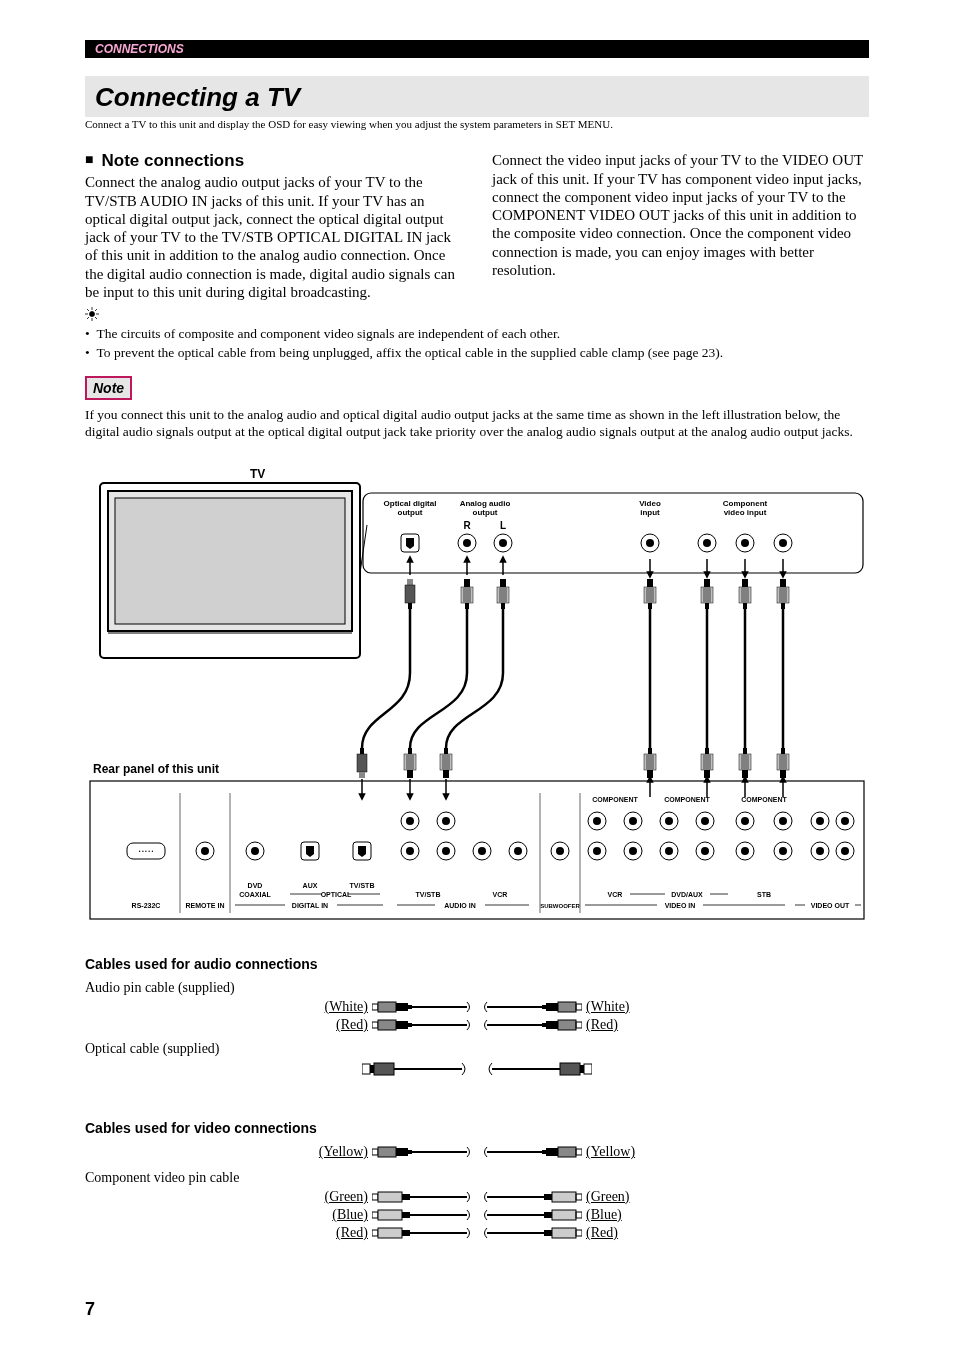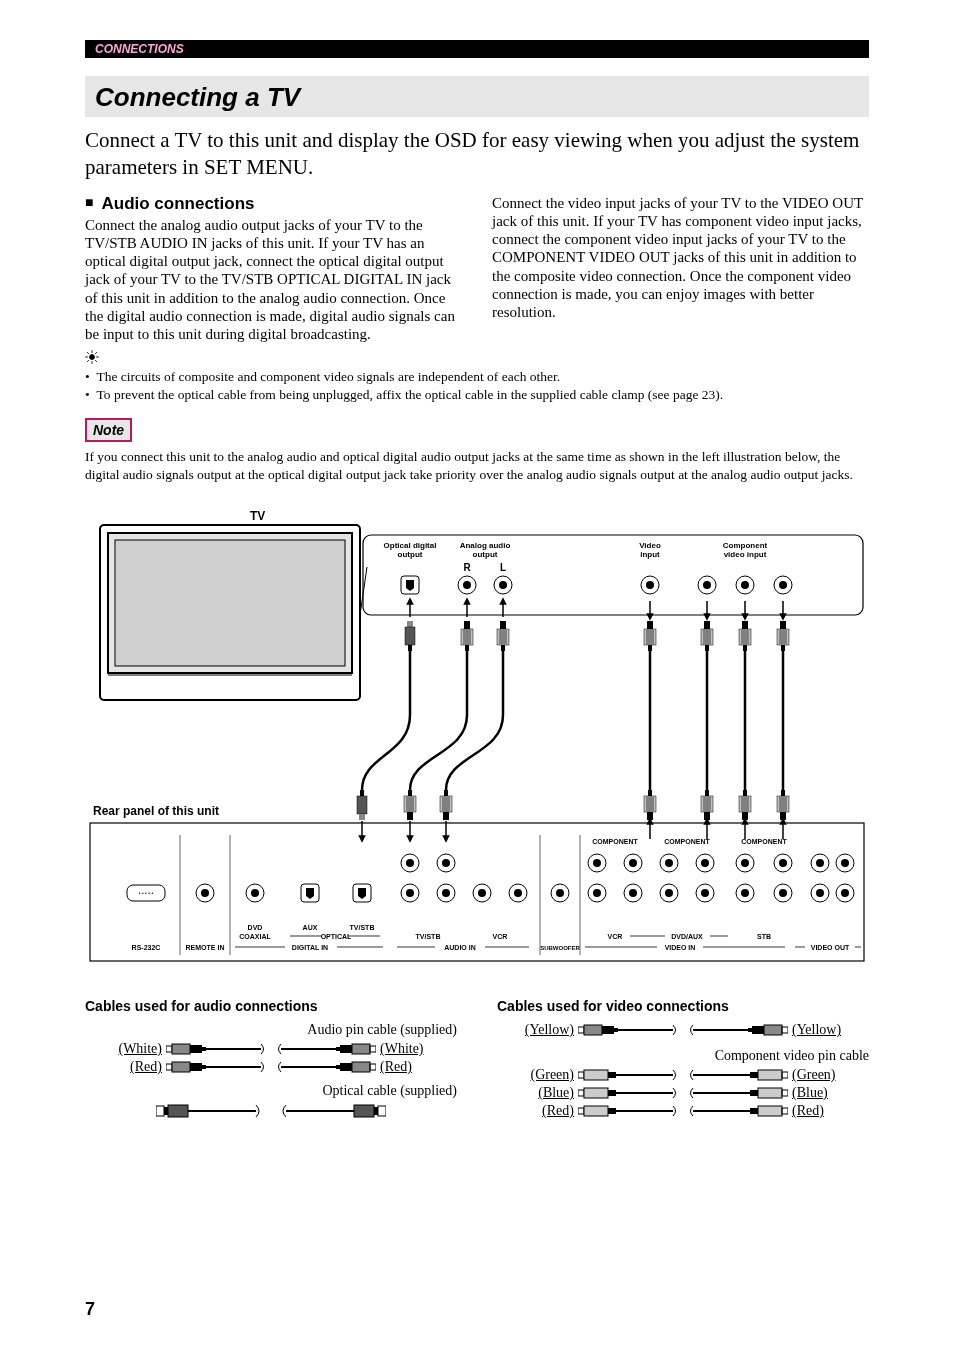--- a/index.html
+++ b/index.html
@@ -25,7 +25,7 @@
   .section-title-wrap {
     background: #e6e6e6;
     padding: 6px 10px 4px 10px;
-    margin-bottom: 10px;
+    margin-bottom: 0;
   }
   .section-title {
     font-family: Arial, Helvetica, sans-serif;

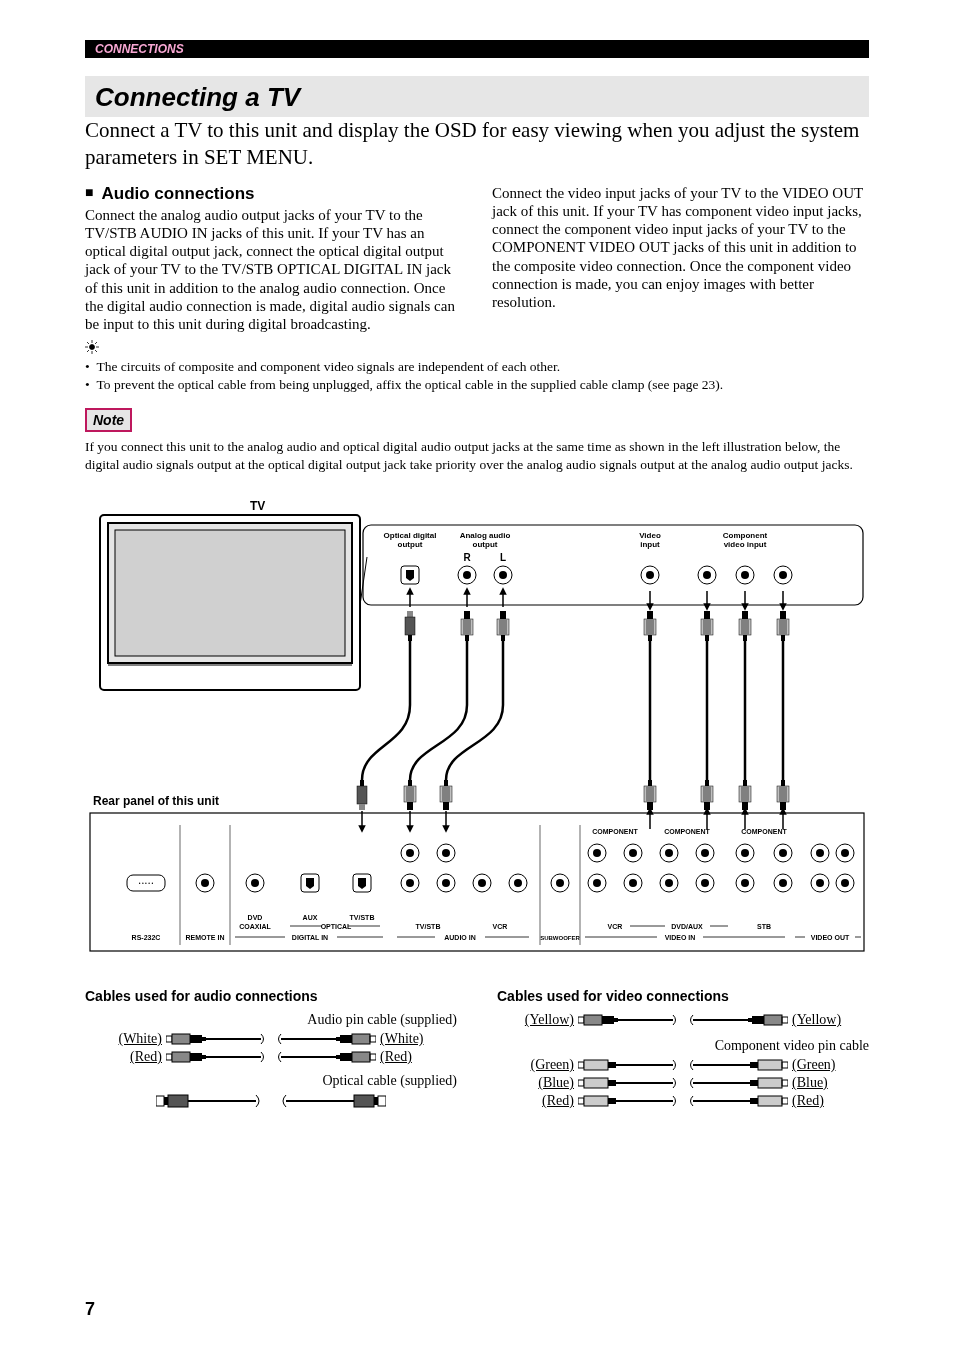--- a/index.html
+++ b/index.html
@@ -34,8 +34,8 @@
     font-style: italic;
   }
   .intro {
-    font-size: 21px;
-    margin-bottom: 12px;
+    font-size: 11px;
+    margin-bottom: 20px;
     line-height: 1.3;
   }
   .two-col {

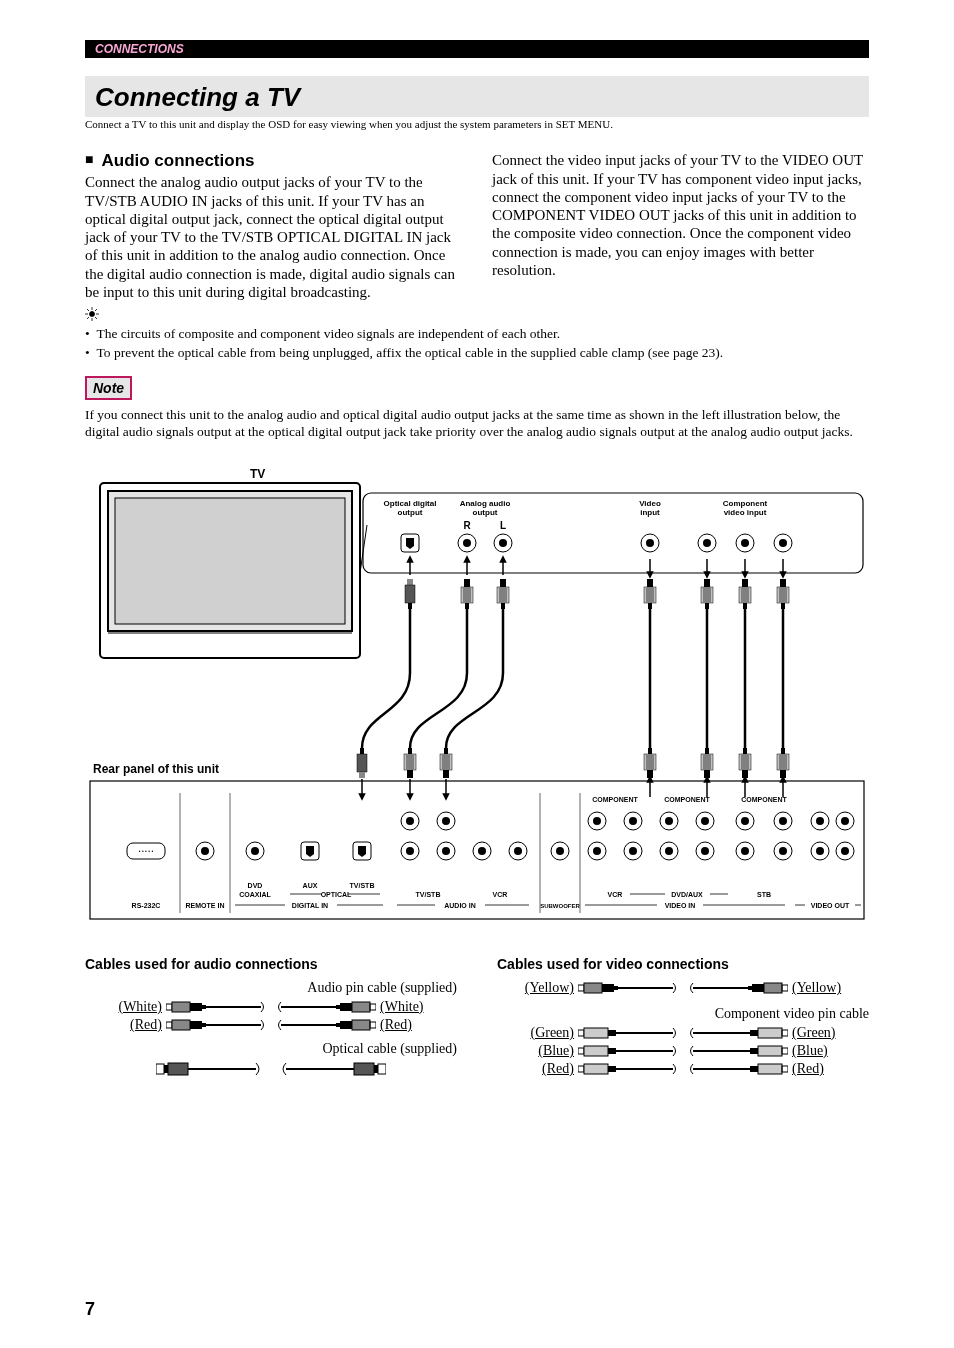--- a/index.html
+++ b/index.html
@@ -127,7 +127,7 @@
 <div class="two-col">
   <div class="col">
     <div class="sub-h">
-      <span class="sq">■</span><span>Audio connections</span>
+      <span class="sq">■</span><span>Note connections</span>
     </div>
     <p class="body-text">Connect the analog audio output jacks of your TV to the TV/STB AUDIO IN jacks of this unit. If your TV has an optical digital output jack, connect the optical digital output jack of your TV to the TV/STB OPTICAL DIGITAL IN jack of this unit in addition to the analog audio connection. Once the digital audio connection is made, digital audio signals can be input to this unit during digital broadcasting.</p>
   </div>

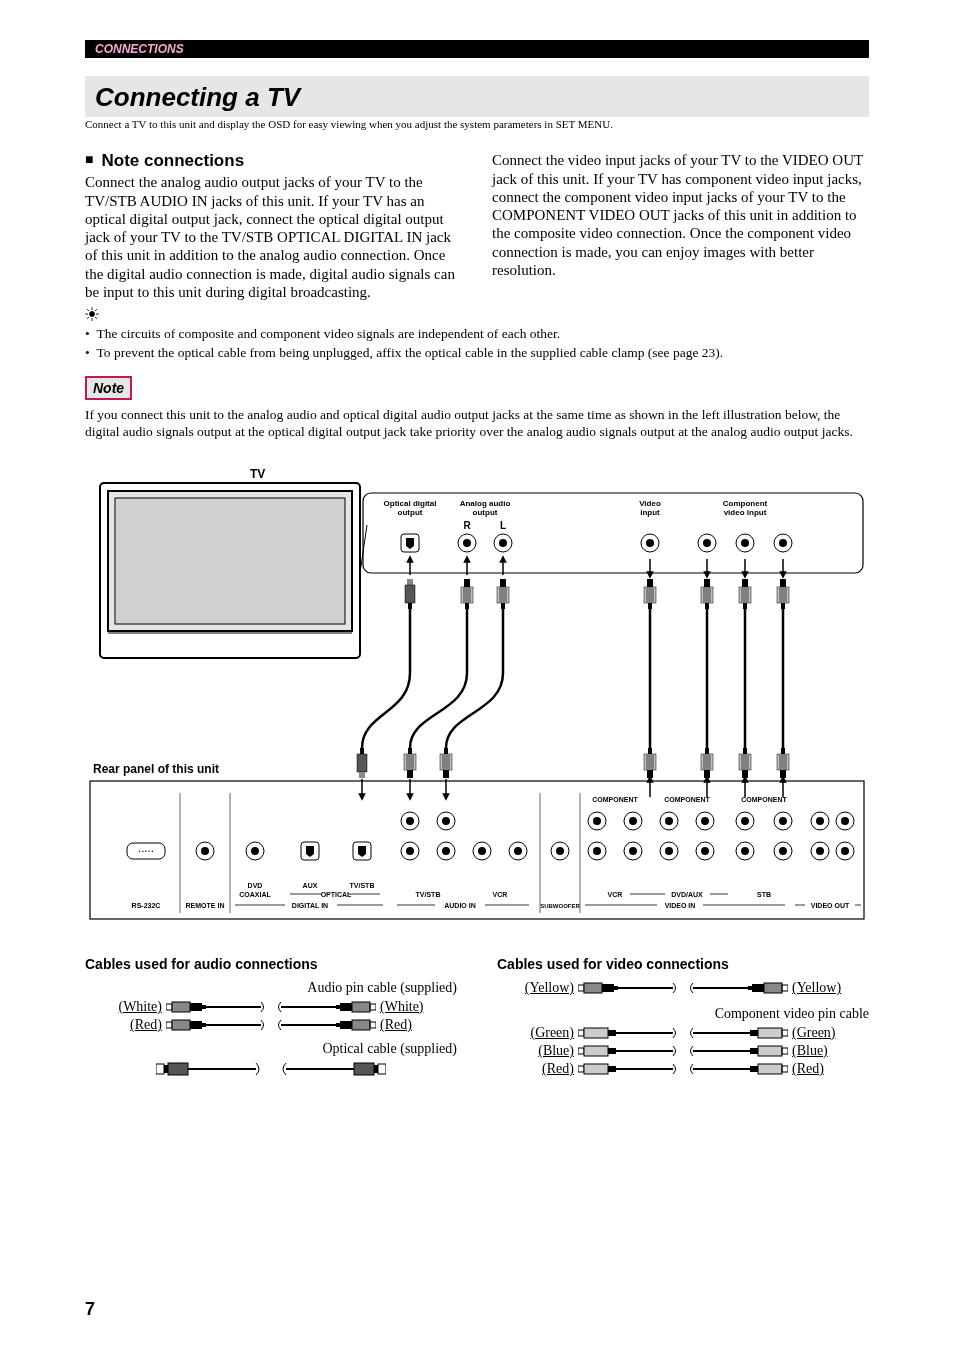--- a/index.html
+++ b/index.html
@@ -90,6 +90,7 @@
   .cables-row {
     display: flex;
     gap: 40px;
+    flex-direction: column;
   }
   .cables-col { flex: 1; }
   .cables-h {

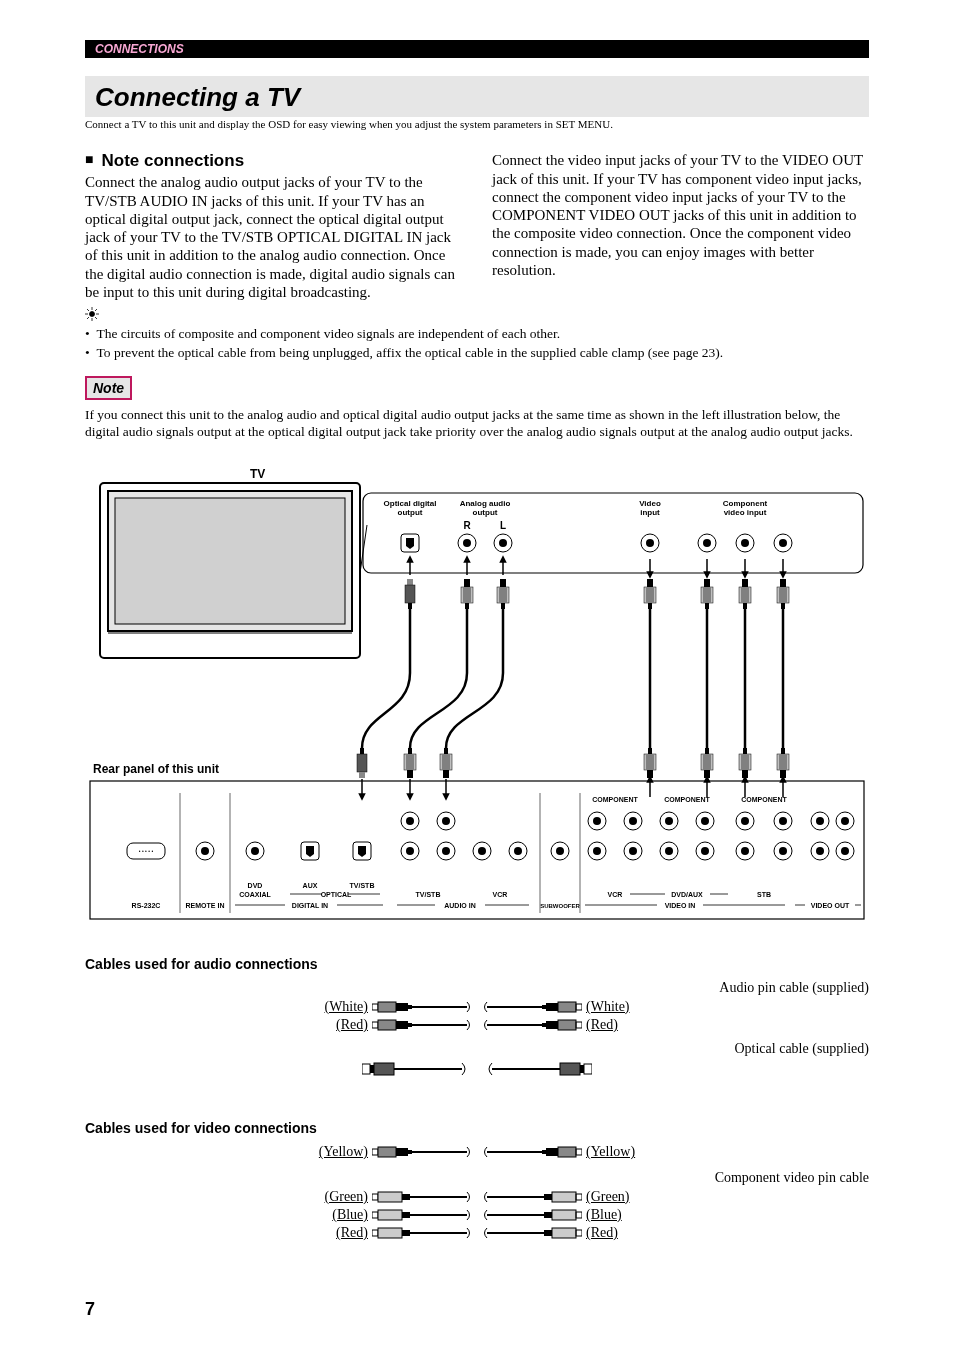--- a/index.html
+++ b/index.html
@@ -99,7 +99,7 @@
     font-size: 14px;
     margin-bottom: 8px;
   }
-  .cable-title { text-align:right; font-size:14px; margin-bottom:3px;}
+  .cable-title { text-align:left; font-size:14px; margin-bottom:3px;}
   .cable-line { display:flex; align-items:center; justify-content:center; gap:4px; font-size:14px; margin-bottom:2px;text-decoration:underline;}
   .page-num {
     position:absolute;

